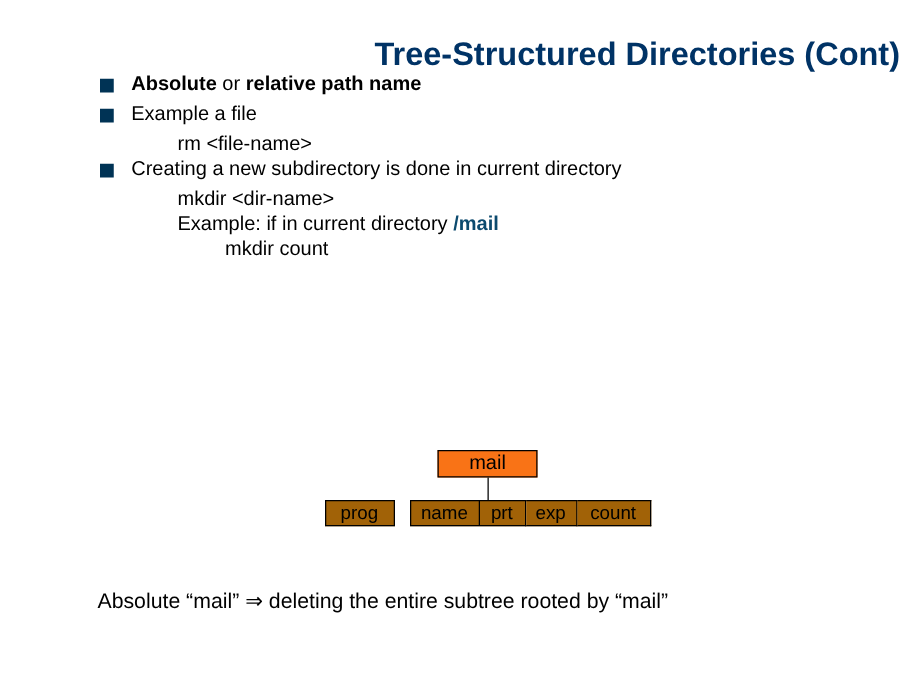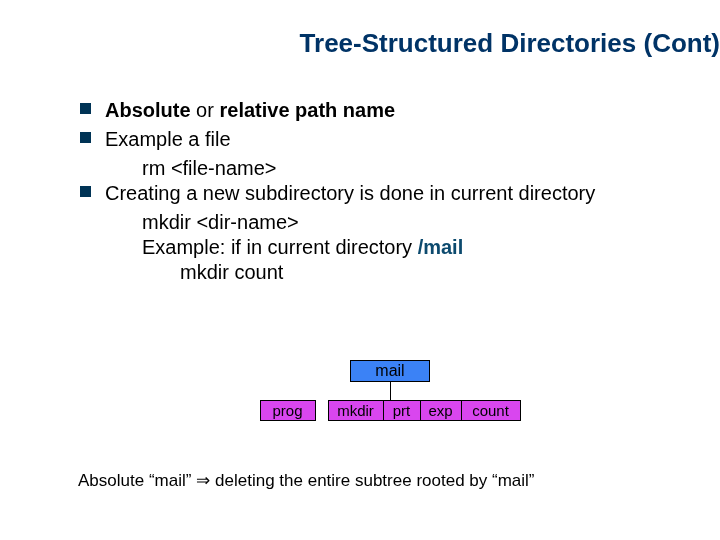--- a/index.html
+++ b/index.html
@@ -21,10 +21,9 @@
     padding-left: 40px;
   }
   .content {
-    margin-top: 40px;
     margin-left: 80px;
     color: #000;
-    font-size: 20px;
+    font-size: 16px;
   }
   .bullet-row {
     display: flex;

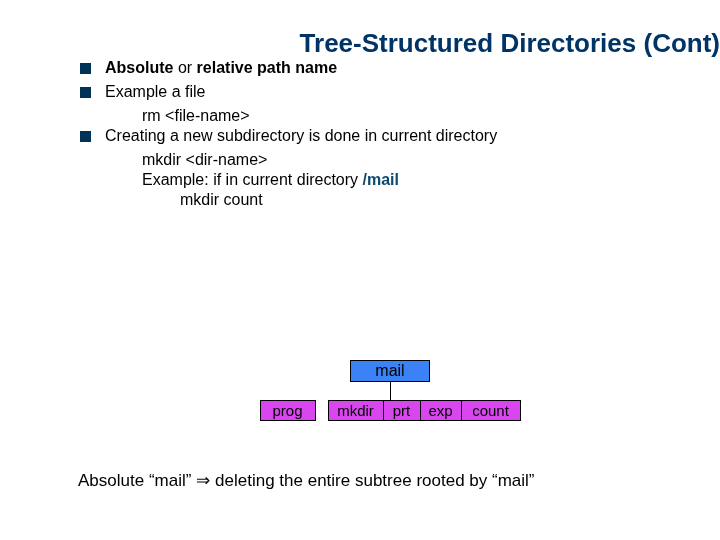--- a/index.html
+++ b/index.html
@@ -56,7 +56,7 @@
     margin: 0 auto;
     font-size: 16px;
     padding: 1px 0;
-    background: #3b82f6;
+    background: #f97316;
   }
   .vline {
     width: 1px;

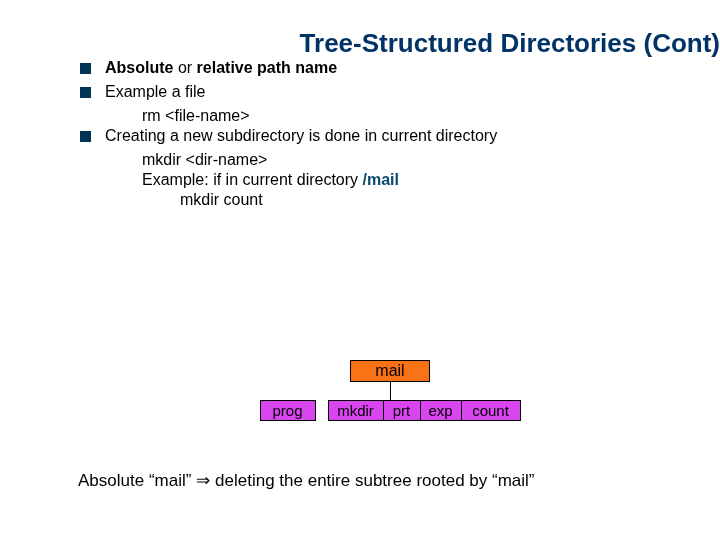--- a/index.html
+++ b/index.html
@@ -73,7 +73,7 @@
     text-align: center;
     font-size: 15px;
     padding: 1px 4px;
-    background: #d946ef;
+    background: #a16207;
   }
   .gap { width: 12px; }
   .prog  { width: 46px; }

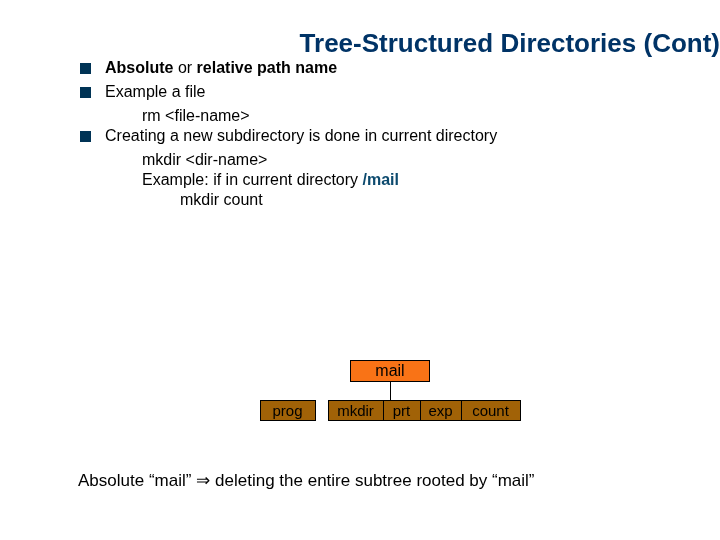--- a/index.html
+++ b/index.html
@@ -132,7 +132,7 @@
   <div class="row2">
     <div class="cell prog">prog</div>
     <div class="gap"></div>
-    <div class="cell copy" style="border-left:1px solid #000">mkdir</div>
+    <div class="cell copy" style="border-left:1px solid #000">name</div>
     <div class="cell prt">prt</div>
     <div class="cell exp">exp</div>
     <div class="cell count">count</div>

